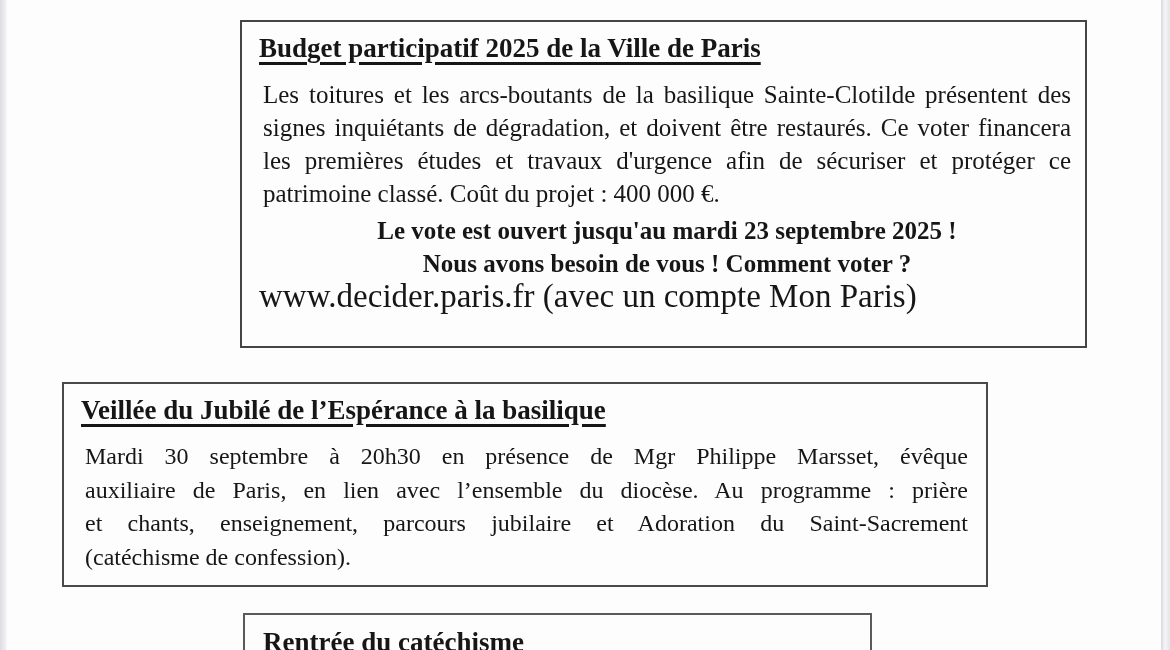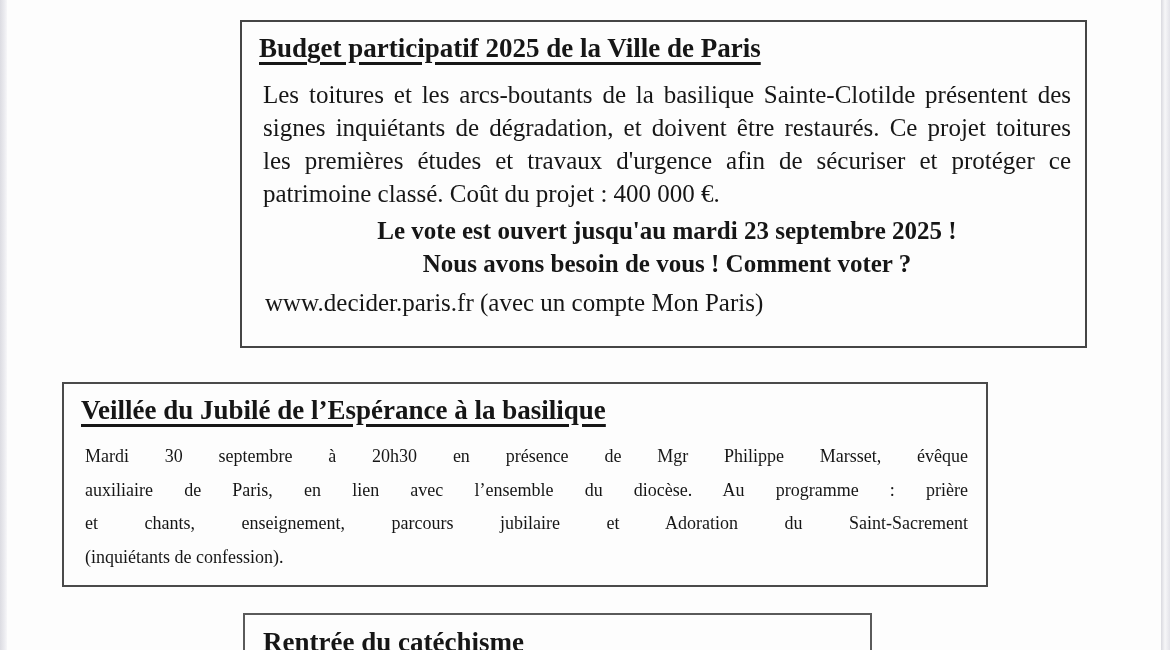--- a/index.html
+++ b/index.html
@@ -116,7 +116,7 @@
     <h2 class="box-title">Budget participatif 2025 de la Ville de Paris</h2>
     <div class="para">
         <div class="jline">Les toitures et les arcs-boutants de la basilique Sainte-Clotilde présentent des</div>
-        <div class="jline">signes inquiétants de dégradation, et doivent être restaurés. Ce projet toitures</div>
+        <div class="jline">signes inquiétants de dégradation, et doivent être restaurés. Ce voter financera</div>
         <div class="jline">les premières études et travaux d'urgence afin de sécuriser et protéger ce</div>
         <div class="jline">patrimoine classé. Coût du projet : 400 000 €.</div>
       </div>

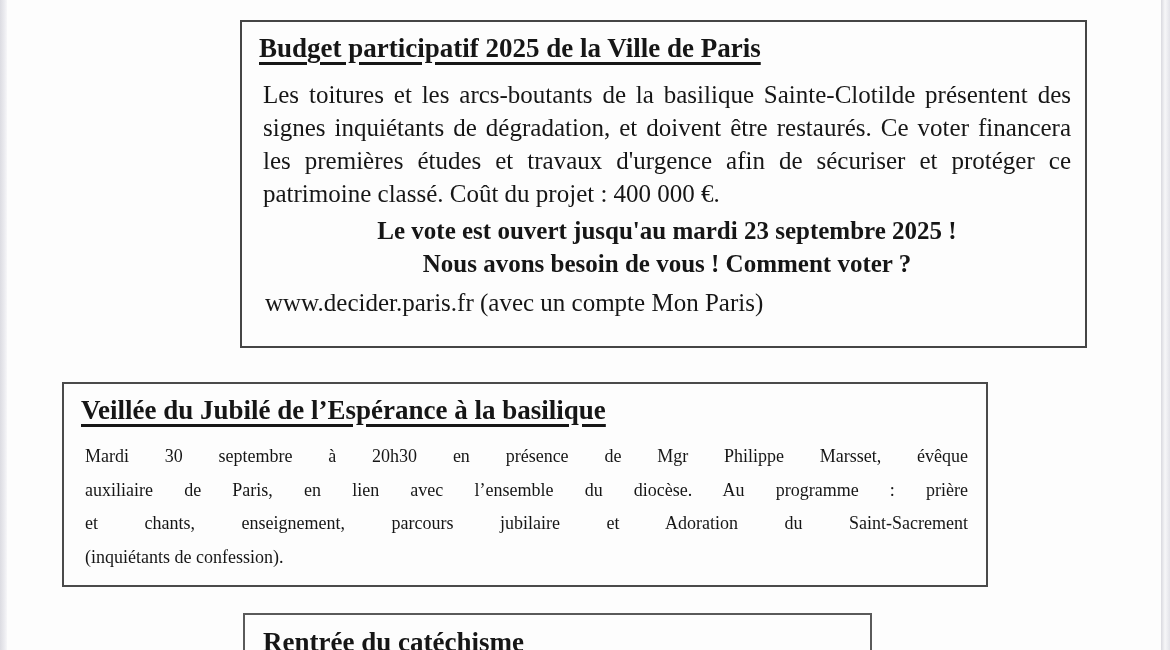--- a/index.html
+++ b/index.html
@@ -98,8 +98,8 @@
     text-align: center;
   }
   .plain {
-    margin: 6px;
-    font-size: 25px;
+    margin: 0;
+    font-size: 33px;
     line-height: 33px;
     text-align: left;
   }

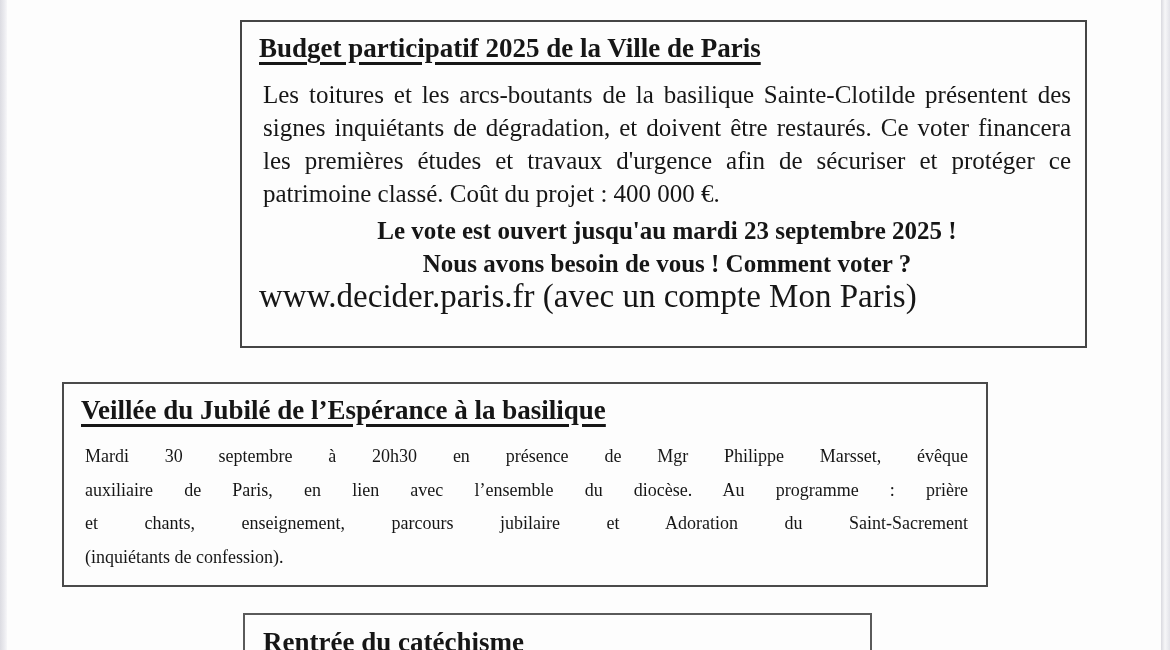--- a/index.html
+++ b/index.html
@@ -87,7 +87,7 @@
     text-align-last: left;
   }
   .box-veillee .para .jline {
-    font-size: 18px;
+    font-size: 24px;
     line-height: 33.5px;
   }
   .bold-center {

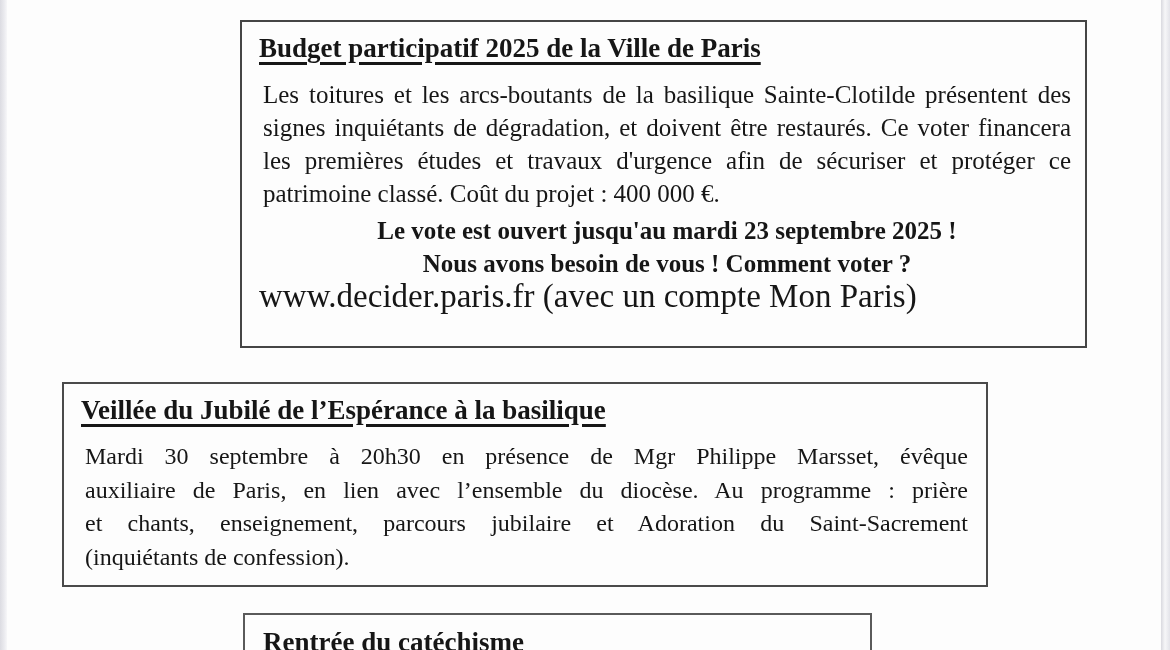--- a/index.html
+++ b/index.html
@@ -131,7 +131,7 @@
         <div class="jline">Mardi 30 septembre à 20h30 en présence de Mgr Philippe Marsset, évêque</div>
         <div class="jline">auxiliaire de Paris, en lien avec l’ensemble du diocèse. Au programme : prière</div>
         <div class="jline">et chants, enseignement, parcours jubilaire et Adoration du Saint-Sacrement</div>
-        <div class="jline">(inquiétants de confession).</div>
+        <div class="jline">(catéchisme de confession).</div>
       </div>
   </section>
 

